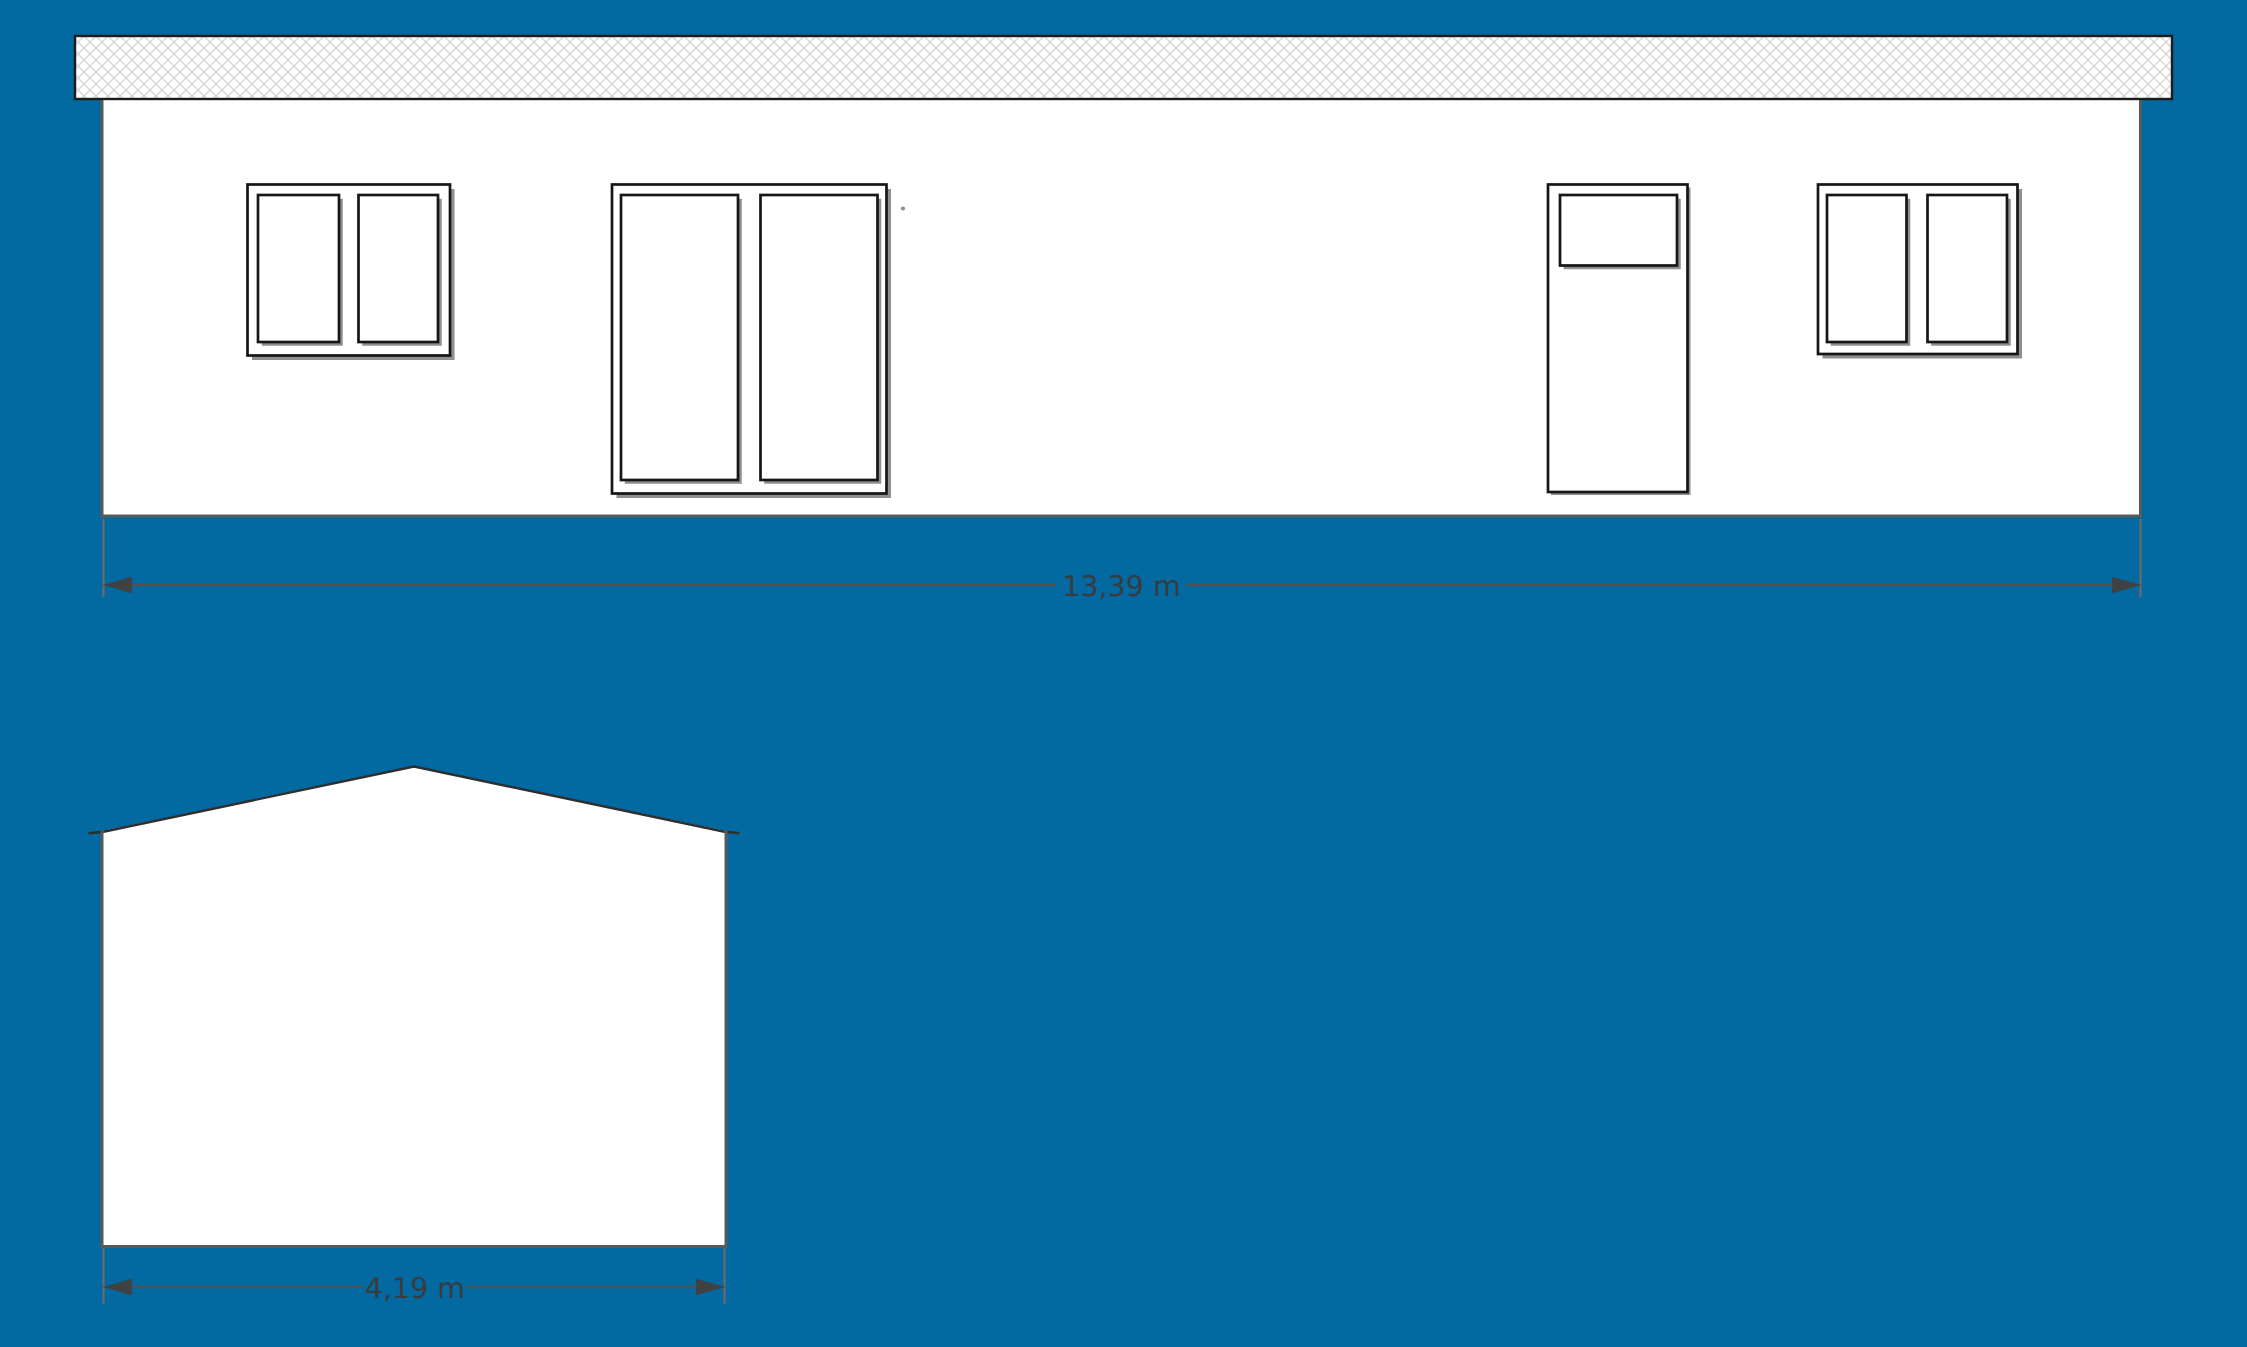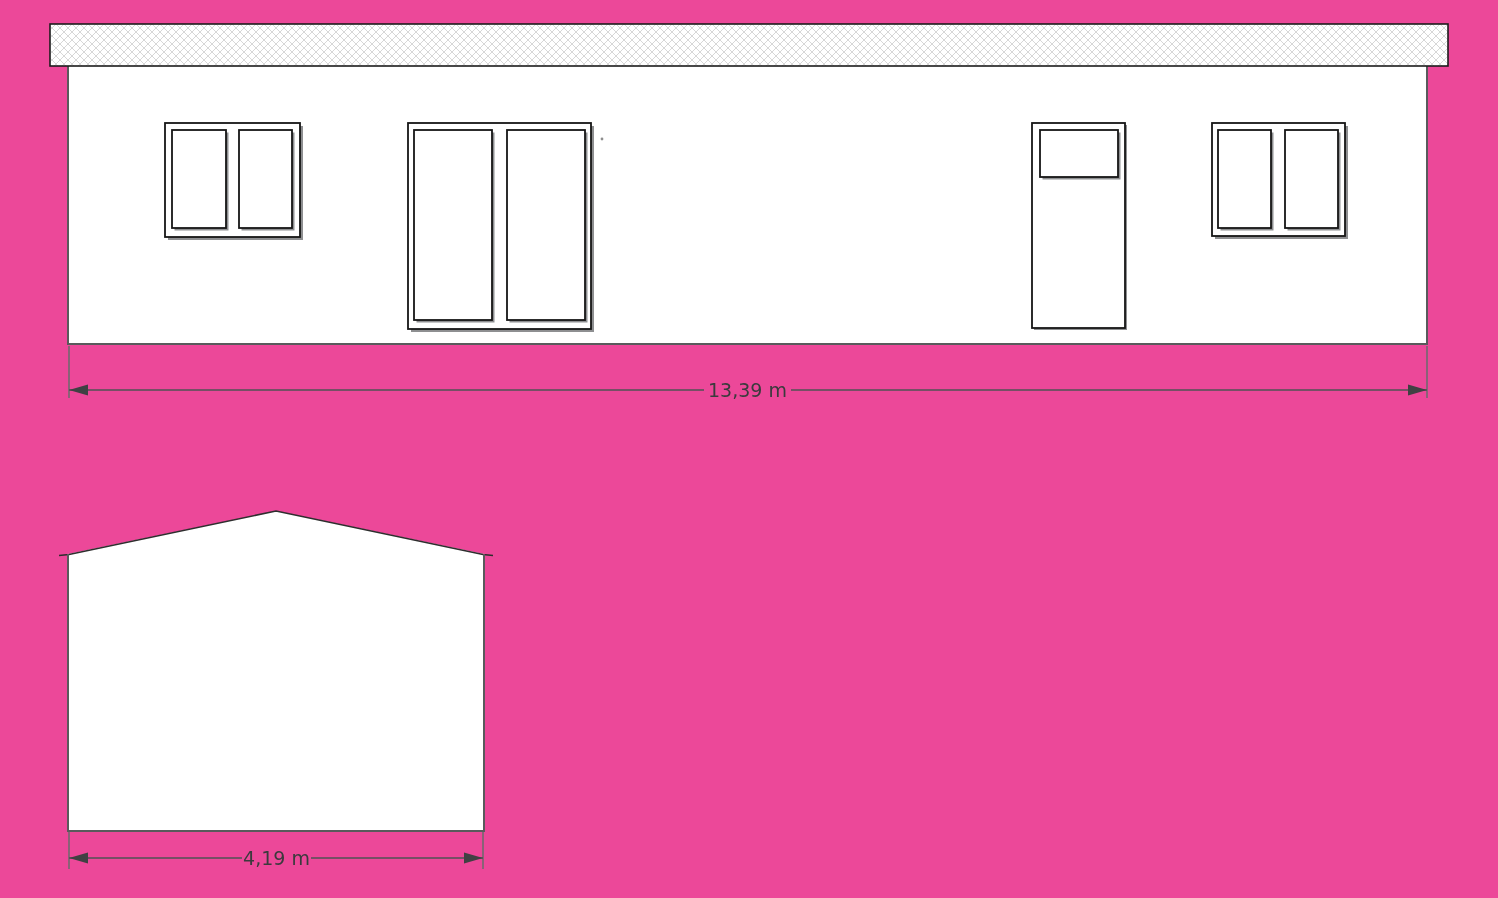--- a/index.html
+++ b/index.html
@@ -13,7 +13,7 @@
     position: relative;
     width: 1498px;
     height: 898px;
-    background: #ec4899;
+    background: #0369a1;
   }
   svg { display: block; }
   .wall      { fill: #ffffff; stroke: #595a5c; stroke-width: 2; }

